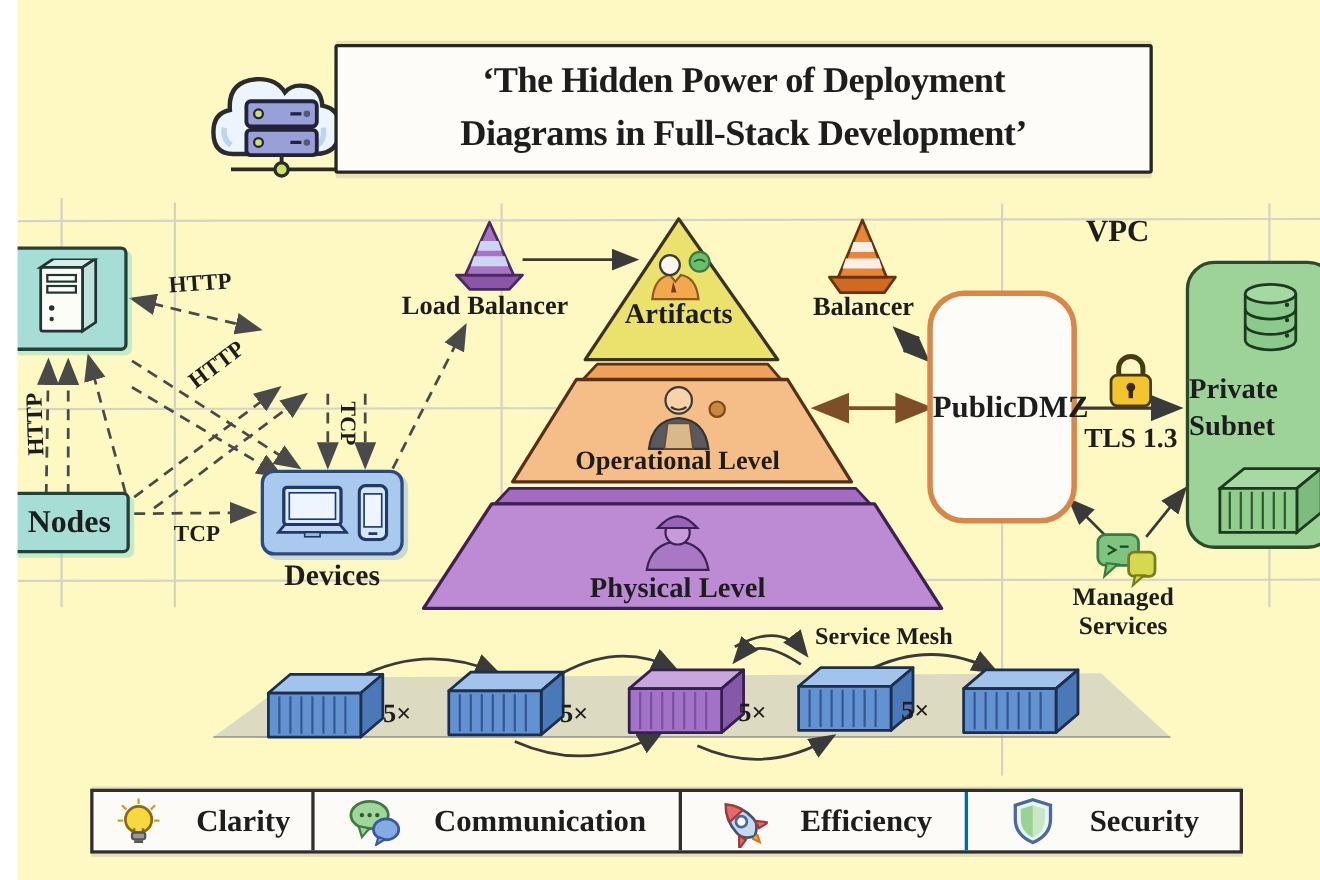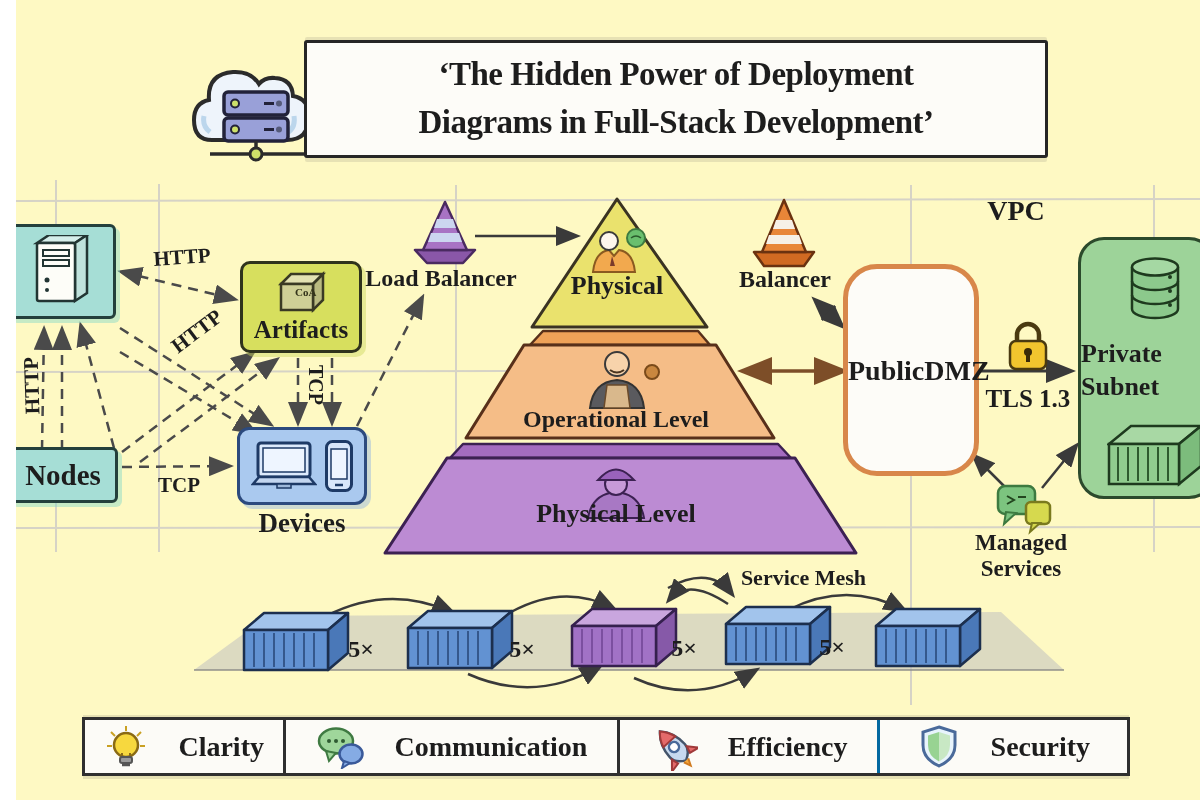--- a/index.html
+++ b/index.html
@@ -293,15 +293,6 @@
     <span>Nodes</span>
   </div>
 
-  <div class="box artifactsbox">
-    <svg width="52" height="44" viewBox="0 0 52 44" style="margin-top:6px">
-      <polygon points="6,14 16,4 48,4 38,14" fill="#e3e2b2" stroke="#3a3a24" stroke-width="2.5"></polygon>
-      <polygon points="38,14 48,4 48,30 38,40" fill="#b9ba80" stroke="#3a3a24" stroke-width="2.5"></polygon>
-      <rect x="6" y="14" width="32" height="26" fill="#cfd096" stroke="#3a3a24" stroke-width="2.5"></rect>
-    </svg>
-    <span class="coa">CoA</span>
-    <div class="cap">Artifacts</div>
-  </div>
 
   <div class="box devicesbox">
     <svg width="66" height="52" viewBox="0 0 66 52">

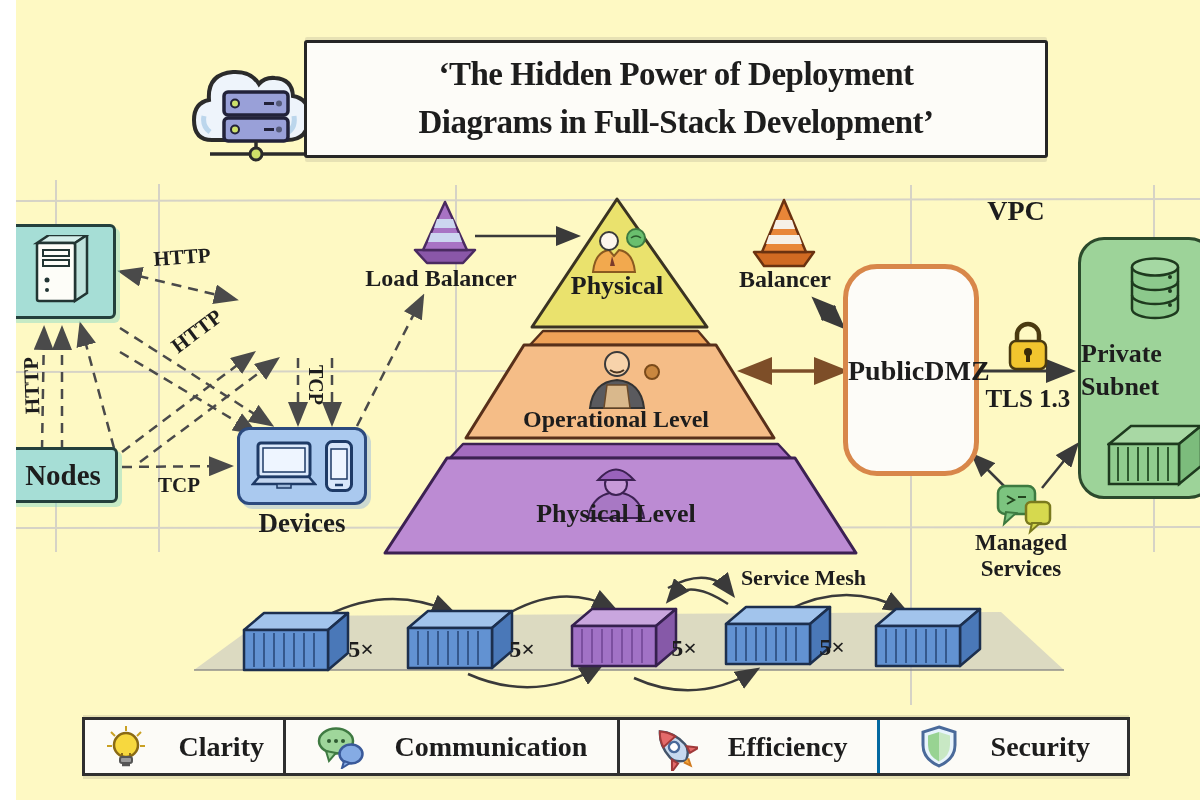--- a/index.html
+++ b/index.html
@@ -316,7 +316,7 @@
   <div class="lbl" style="left:272px;top:374px;width:56px;font-size:20px;transform:rotate(90deg);">TCP</div>
 
   <div class="lbl" style="left:520px;top:270px;width:162px;font-size:26px;line-height:1.2;">
-    <div>Physical</div>
+    <div>Artifacts</div>
   </div>
   <div class="lbl" style="left:450px;top:406px;width:300px;font-size:24px;">Operational Level</div>
   <div class="lbl" style="left:430px;top:500px;width:340px;font-size:26px;">Physical Level</div>

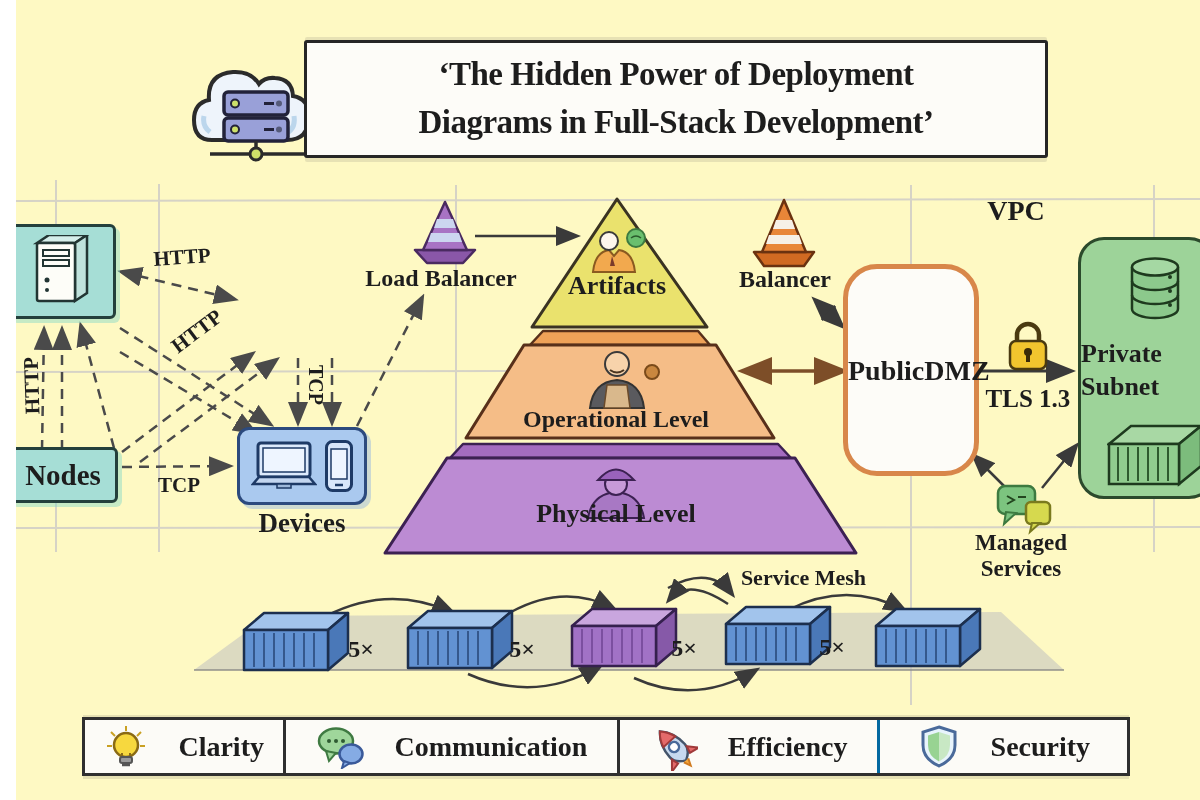--- a/index.html
+++ b/index.html
@@ -319,7 +319,7 @@
     <div>Artifacts</div>
   </div>
   <div class="lbl" style="left:450px;top:406px;width:300px;font-size:24px;">Operational Level</div>
-  <div class="lbl" style="left:430px;top:500px;width:340px;font-size:26px;">Physical Level</div>
+  <div class="lbl" style="left:430px;top:521px;width:340px;font-size:26px;">Physical Level</div>
 
   <div class="lbl" style="left:330px;top:265px;width:190px;font-size:24px;">Load Balancer</div>
   <div class="lbl" style="left:713px;top:266px;width:112px;font-size:24px;">Balancer</div>

